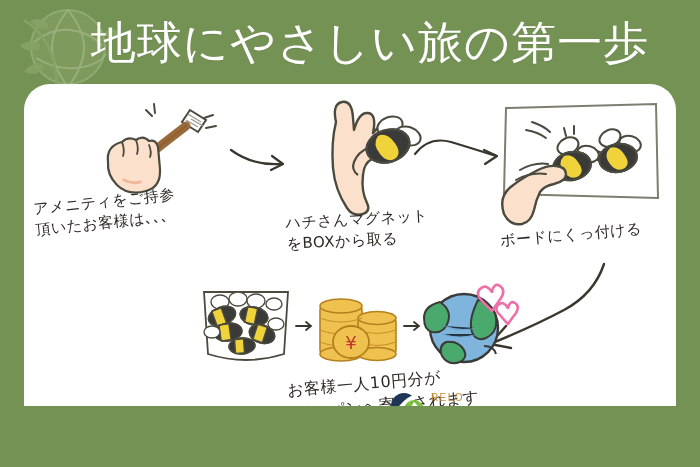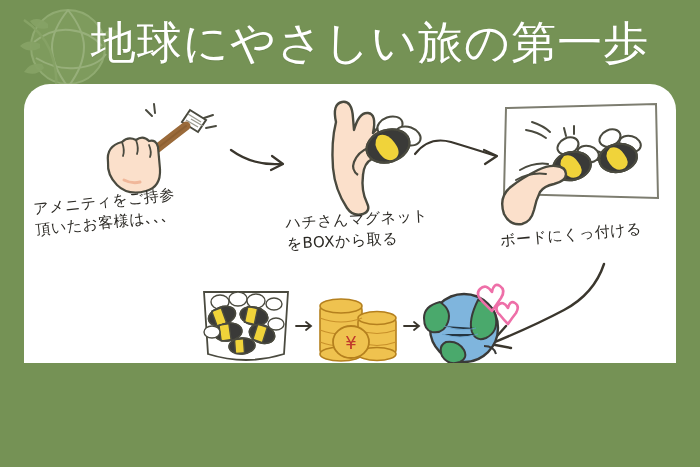--- a/index.html
+++ b/index.html
@@ -12,7 +12,7 @@
   }
   #poster{
     position:absolute;inset:0;
-    width:700px;height:363px;
+    width:700px;height:406px;
     background:#759255;
     overflow:hidden;
   }

